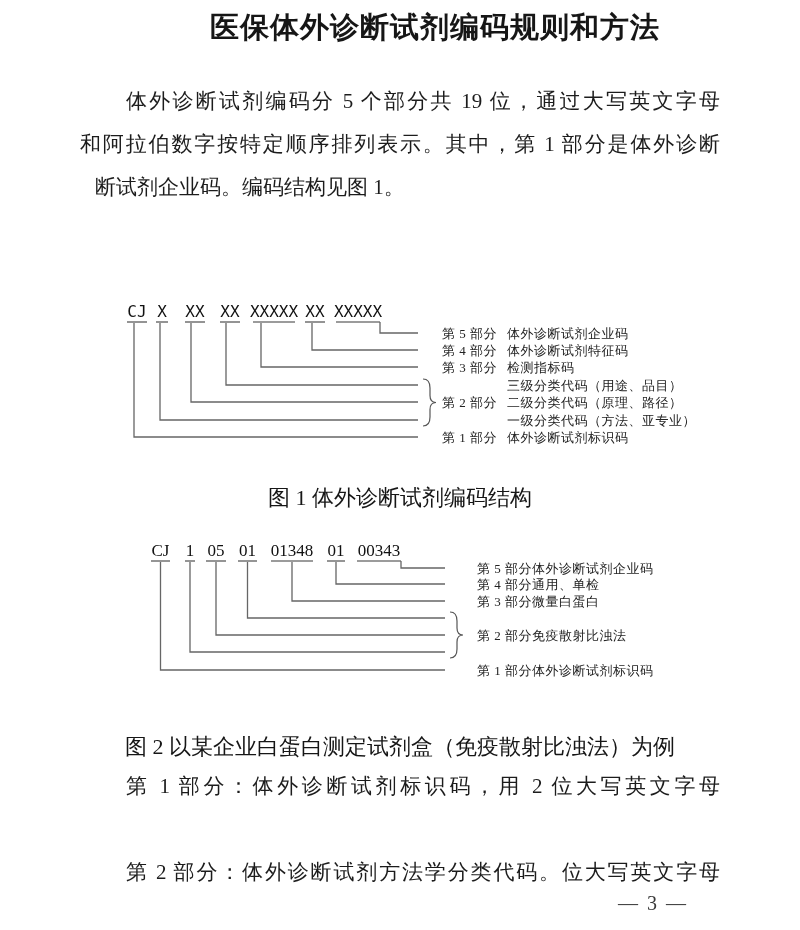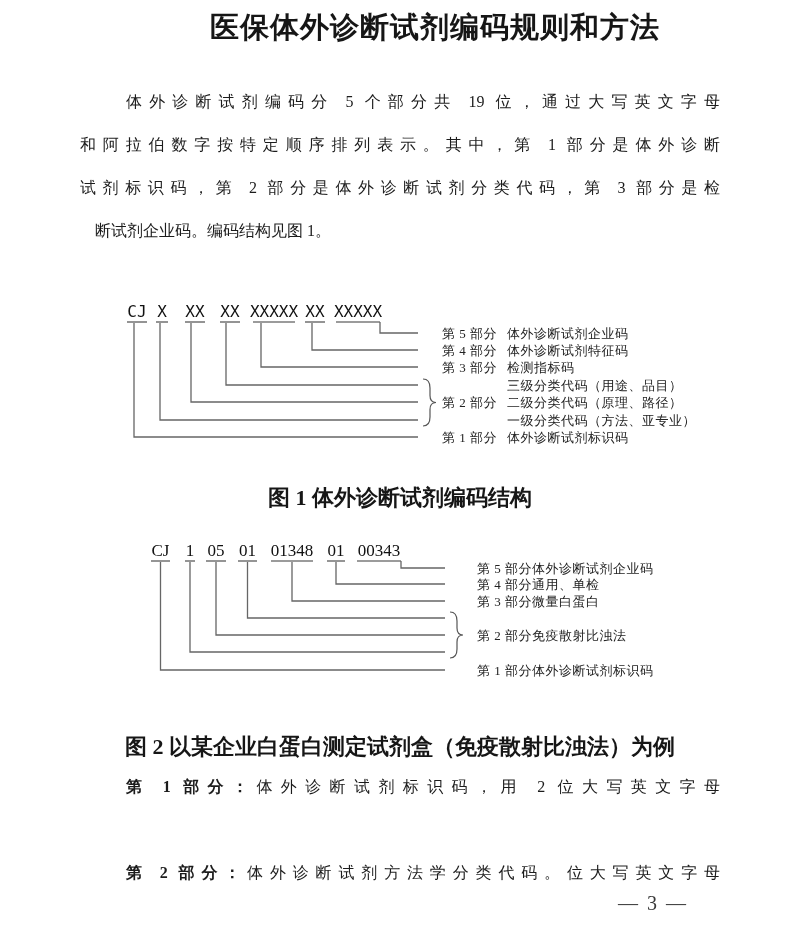--- a/index.html
+++ b/index.html
@@ -16,7 +16,7 @@
   }
   .textblock { position:absolute; left:80px; width:640px; }
   .bodyline {
-    height:43px; line-height:43px; font-size:16px;
+    height:43px; line-height:43px; font-size:21px;
     text-align:justify; text-align-last:justify;
     overflow:hidden; color:#1c1c1c;
   }

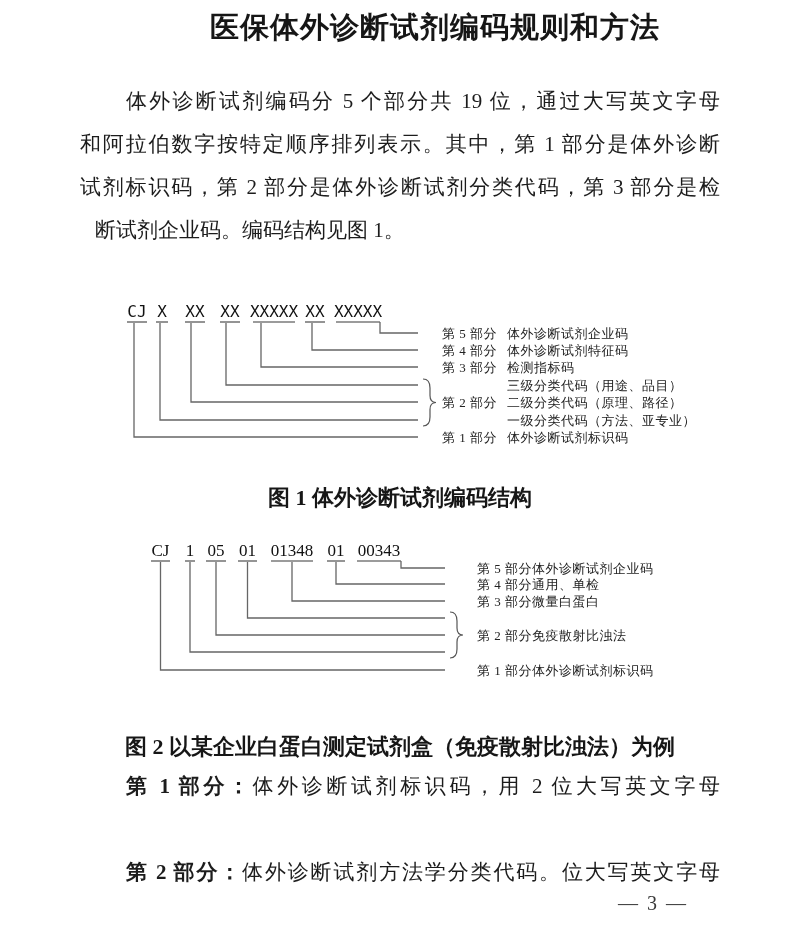--- a/index.html
+++ b/index.html
@@ -50,7 +50,6 @@
   <div class="textblock" style="top:80px;">
     <div class="bodyline indent">体外诊断试剂编码分 5 个部分共 19 位，通过大写英文字母</div>
     <div class="bodyline">和阿拉伯数字按特定顺序排列表示。其中，第 1 部分是体外诊断</div>
-    <div class="bodyline">试剂标识码，第 2 部分是体外诊断试剂分类代码，第 3 部分是检</div>
     <div class="bodyline noFill">断试剂企业码。编码结构见图 1。</div>
   </div>
 

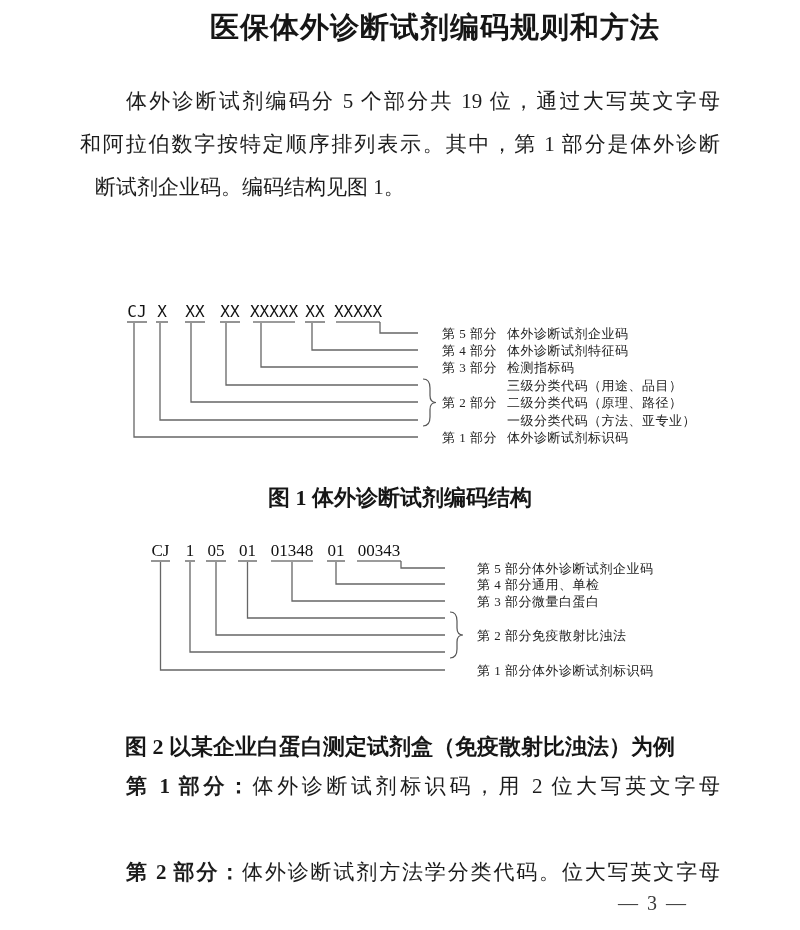--- a/index.html
+++ b/index.html
@@ -25,7 +25,7 @@
   .leadBold { font-weight:bold; }
   .fig-caption {
     position:absolute; left:0; width:100%; height:32px; line-height:32px;
-    text-align:center; font-weight:bold; font-size:22px; color:#161616;
+    text-align:center; font-weight:normal; font-size:22px; color:#161616;
   }
   .diagram { position:absolute; left:80px; width:680px; height:160px; }
   .code-mono  { font-family:"DejaVu Sans Mono",monospace; font-size:16px; fill:#111; }

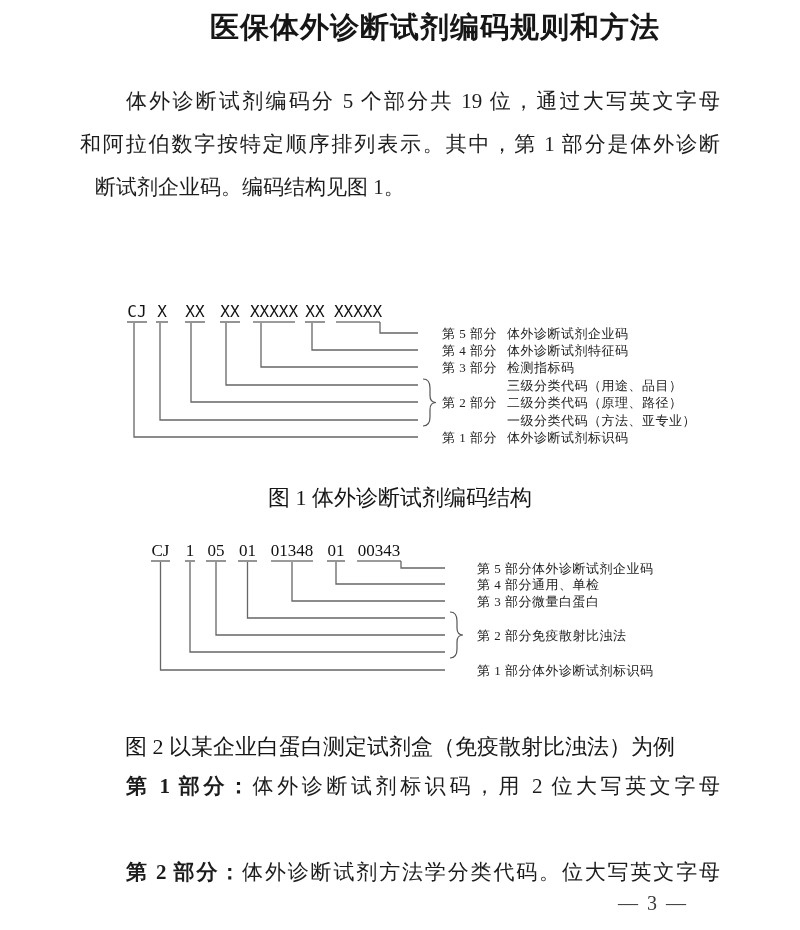--- a/index.html
+++ b/index.html
@@ -22,7 +22,7 @@
   }
   .bodyline.noFill { text-align:left; text-align-last:left;margin-left:15px; }
   .bodyline.indent { text-indent:46px; }
-  .leadBold { font-weight:bold; }
+  .leadBold { font-weight:normal; }
   .fig-caption {
     position:absolute; left:0; width:100%; height:32px; line-height:32px;
     text-align:center; font-weight:normal; font-size:22px; color:#161616;

